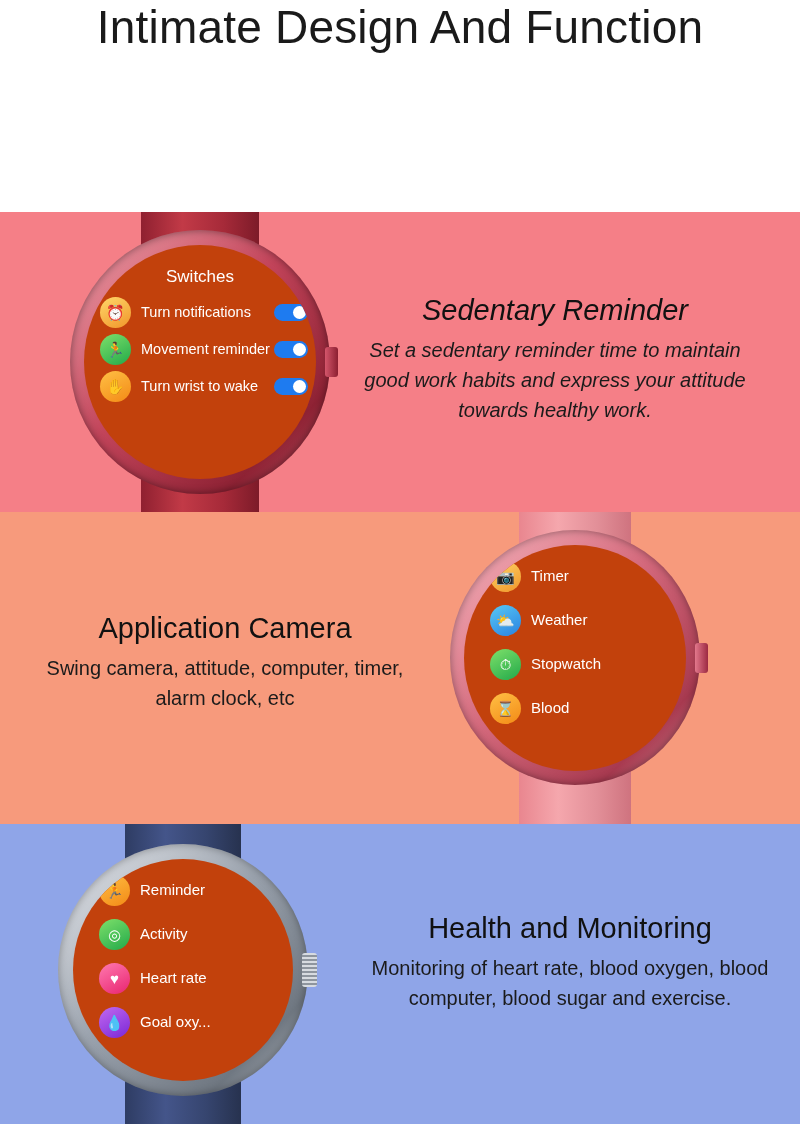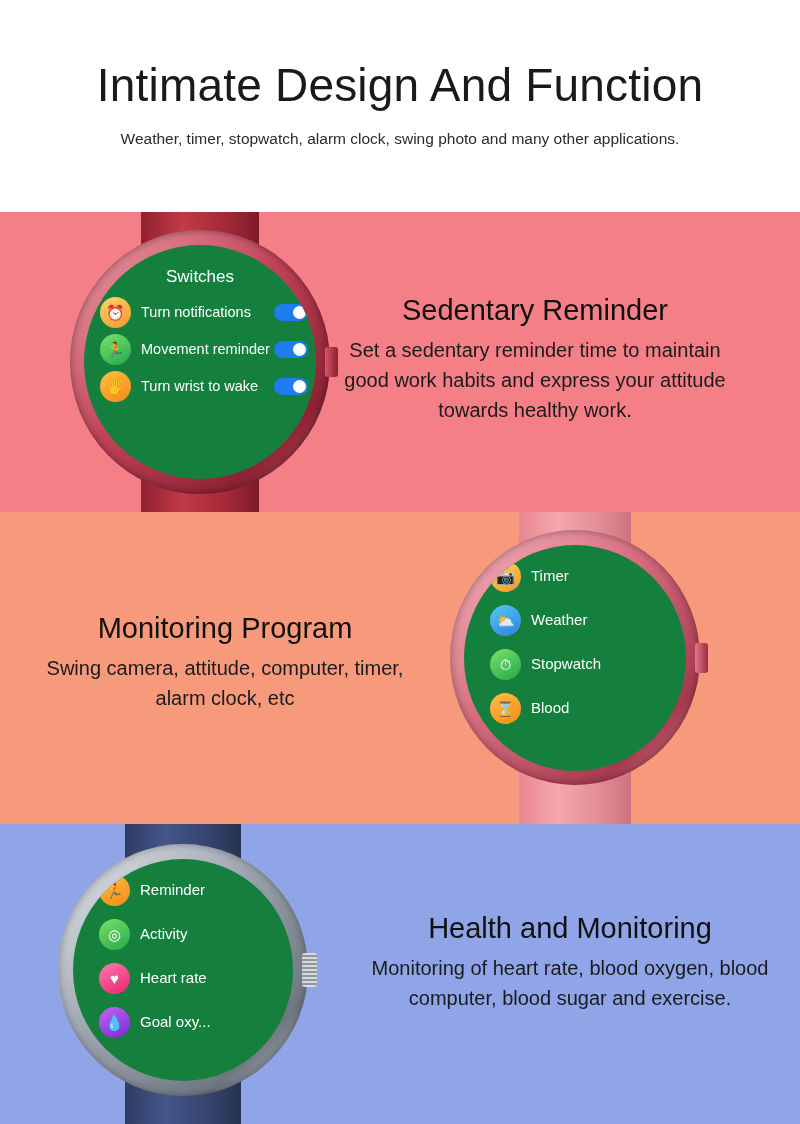--- a/index.html
+++ b/index.html
@@ -19,7 +19,6 @@
     flex-direction: column;
     align-items: center;
     justify-content: flex-start;
-    padding-top: 58px;
   }
   .header-title {
     font-size: 46px;

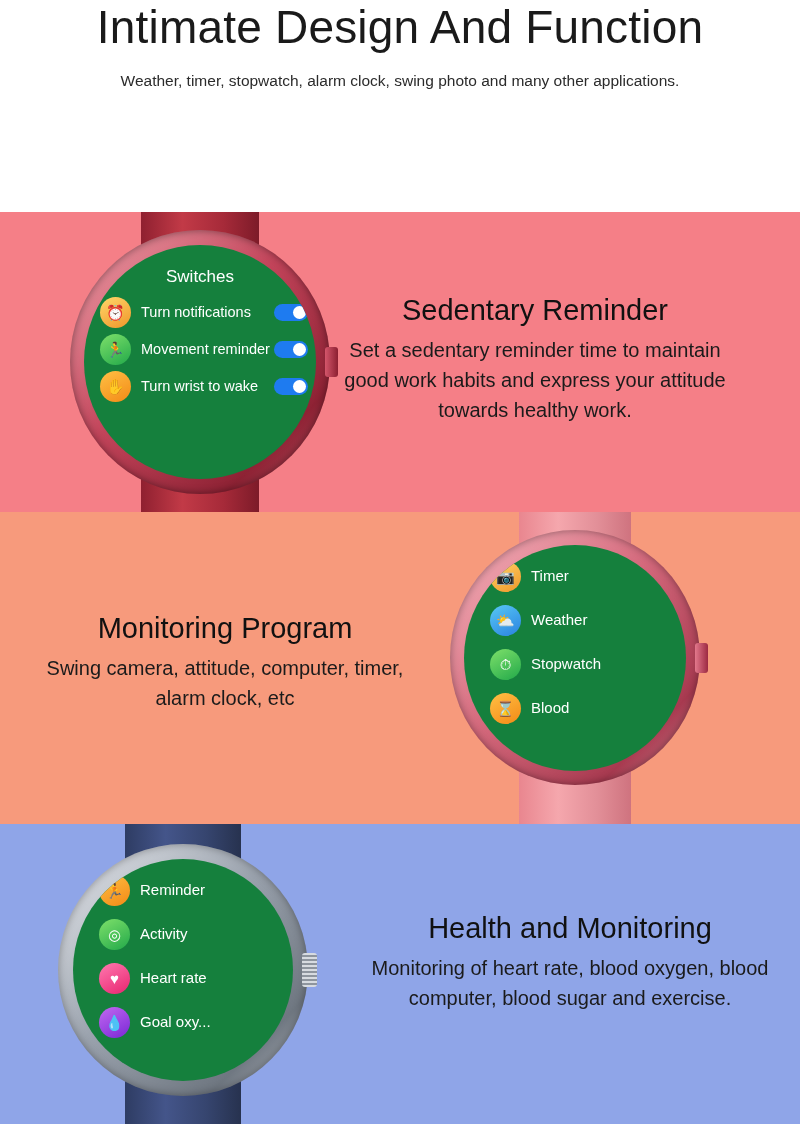--- a/index.html
+++ b/index.html
@@ -198,7 +198,6 @@
 
 <div class="header">
   <div class="header-title">Intimate Design And Function</div>
-  <div class="header-sub">Weather, timer, stopwatch, alarm clock, swing photo and many other applications.</div>
 </div>
 
 <div class="panel panel-1">

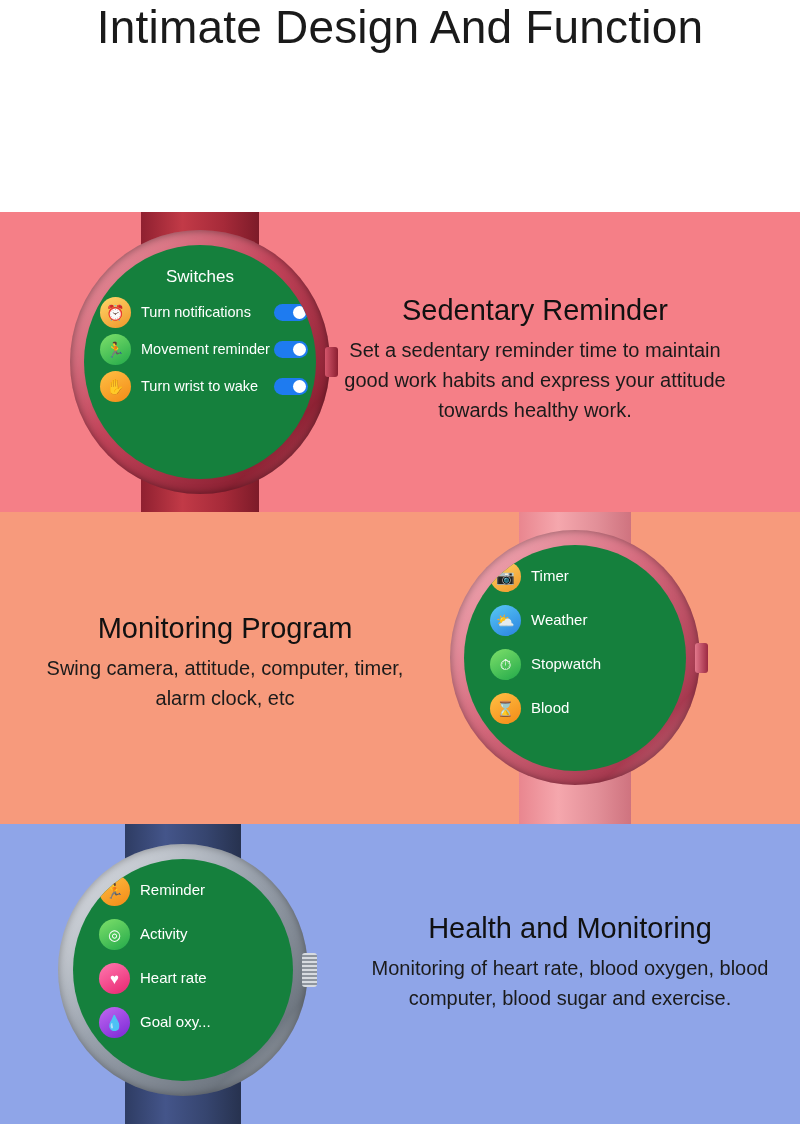--- a/index.html
+++ b/index.html
@@ -86,7 +86,7 @@
   .screen {
     position: absolute;
     border-radius: 50%;
-    background: #15803d;
+    background: #c2410c;
     overflow: hidden;
   }
   .crown {

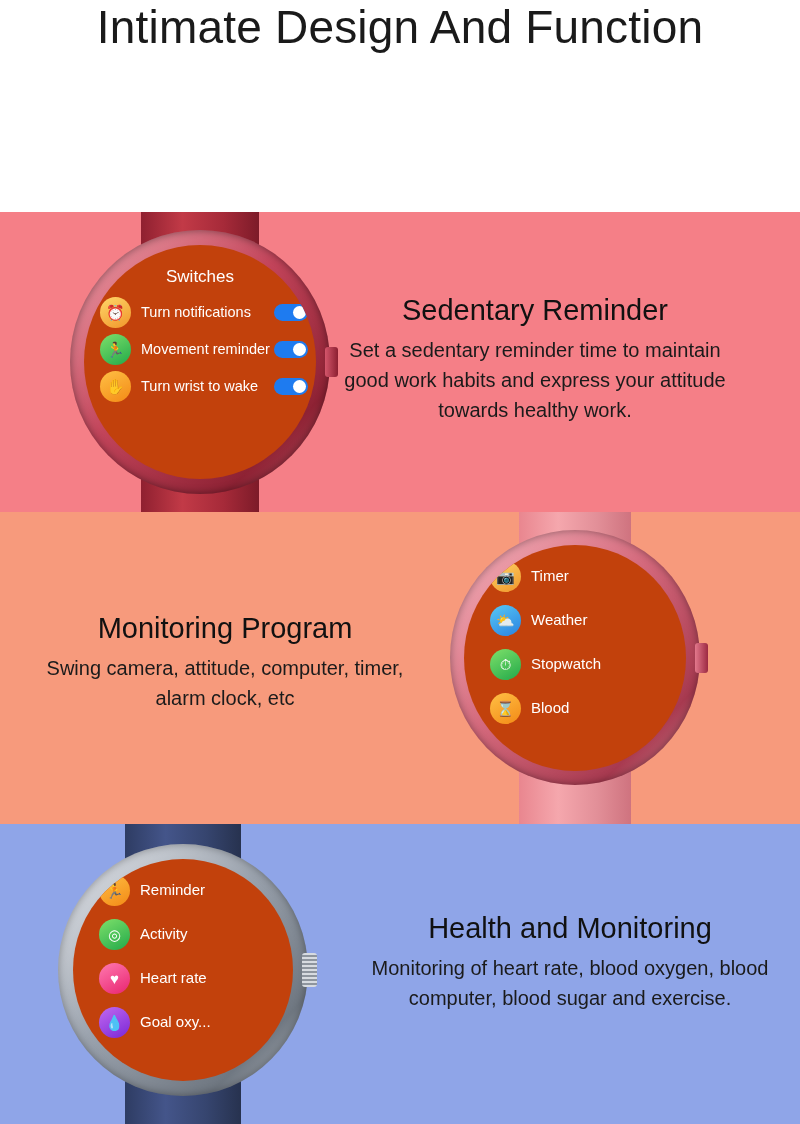--- a/index.html
+++ b/index.html
@@ -61,7 +61,7 @@
   }
 
   
-  .p1-text { left: 330px; top: 82px; width: 410px; }
+  .p1-text { left: 350px; top: 82px; width: 410px; font-style: italic; }
   .p2-text { left: 30px; top: 100px; width: 390px; }
   .p3-text { left: 360px; top: 88px; width: 420px; }
 

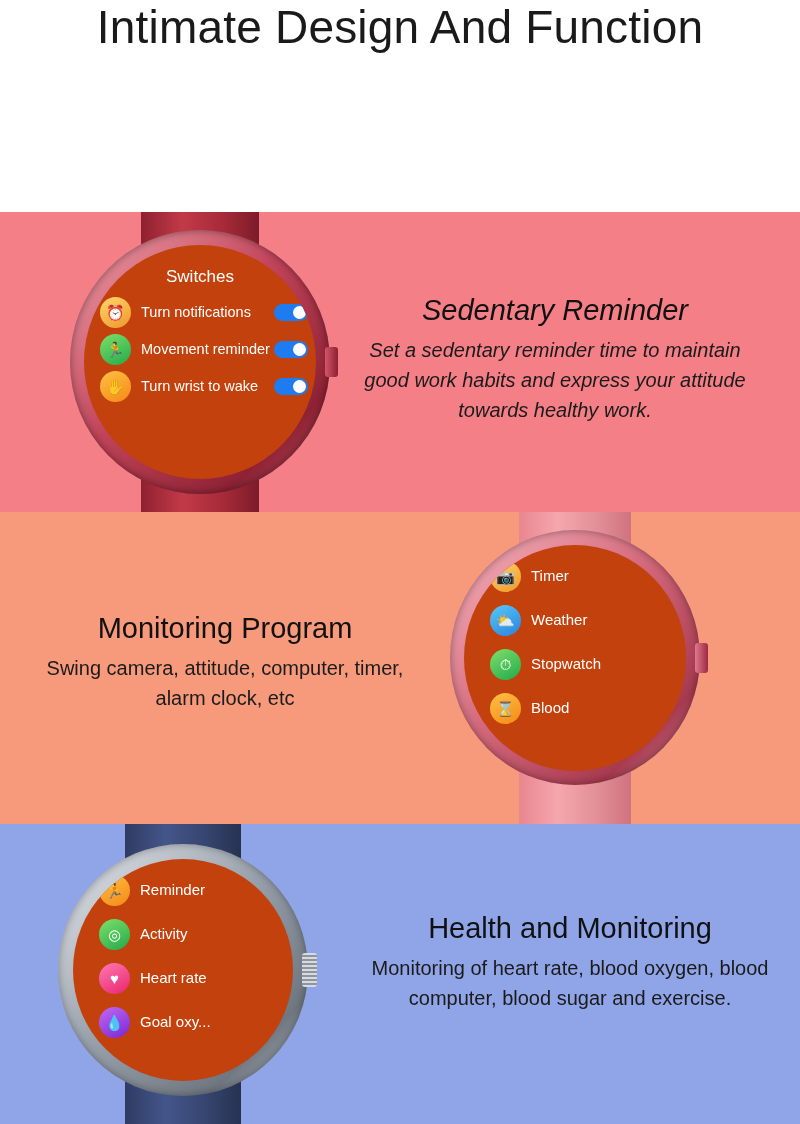--- a/index.html
+++ b/index.html
@@ -248,7 +248,7 @@
 <div class="panel panel-2">
 
   <div class="panel-text p2-text">
-    <div class="panel-heading">Monitoring Program</div>
+    <div class="panel-heading">Application Camera</div>
     <div class="panel-body">Swing camera, attitude, computer, timer, alarm clock, etc</div>
   </div>
 

